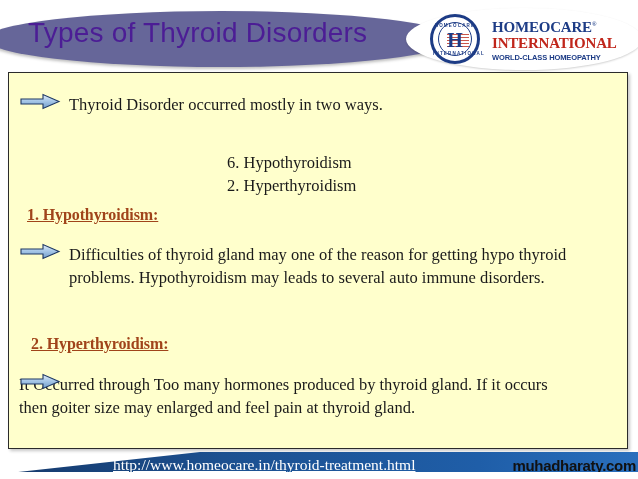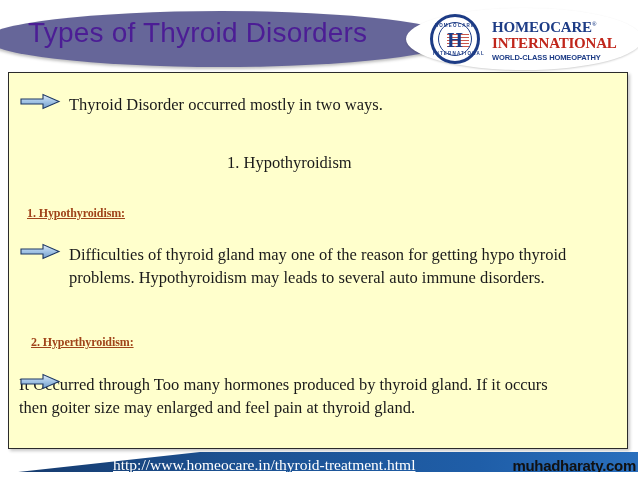--- a/index.html
+++ b/index.html
@@ -288,7 +288,7 @@
     </div>
 
     <div id="numbered-list">
-      <div>1. Hypothyroidism</div>
+      <div>6. Hypothyroidism</div>
     </div>
 
     <div class="section-head" id="head-hypo">1. Hypothyroidism:</div>

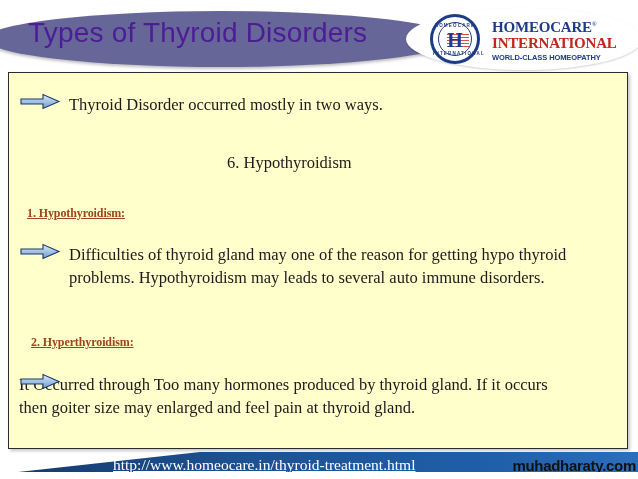--- a/index.html
+++ b/index.html
@@ -289,6 +289,7 @@
 
     <div id="numbered-list">
       <div>6. Hypothyroidism</div>
+      <div>2. Hyperthyroidism</div>
     </div>
 
     <div class="section-head" id="head-hypo">1. Hypothyroidism:</div>

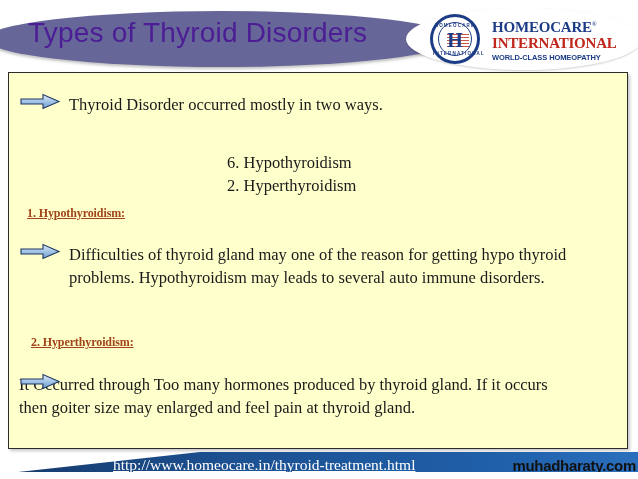--- a/index.html
+++ b/index.html
@@ -195,7 +195,7 @@
   .section-head {
     position: absolute;
     font-family: "Liberation Serif", serif;
-    font-size: 12px;
+    font-size: 16px;
     font-weight: bold;
     color: #a0441a;
     text-decoration: underline;

